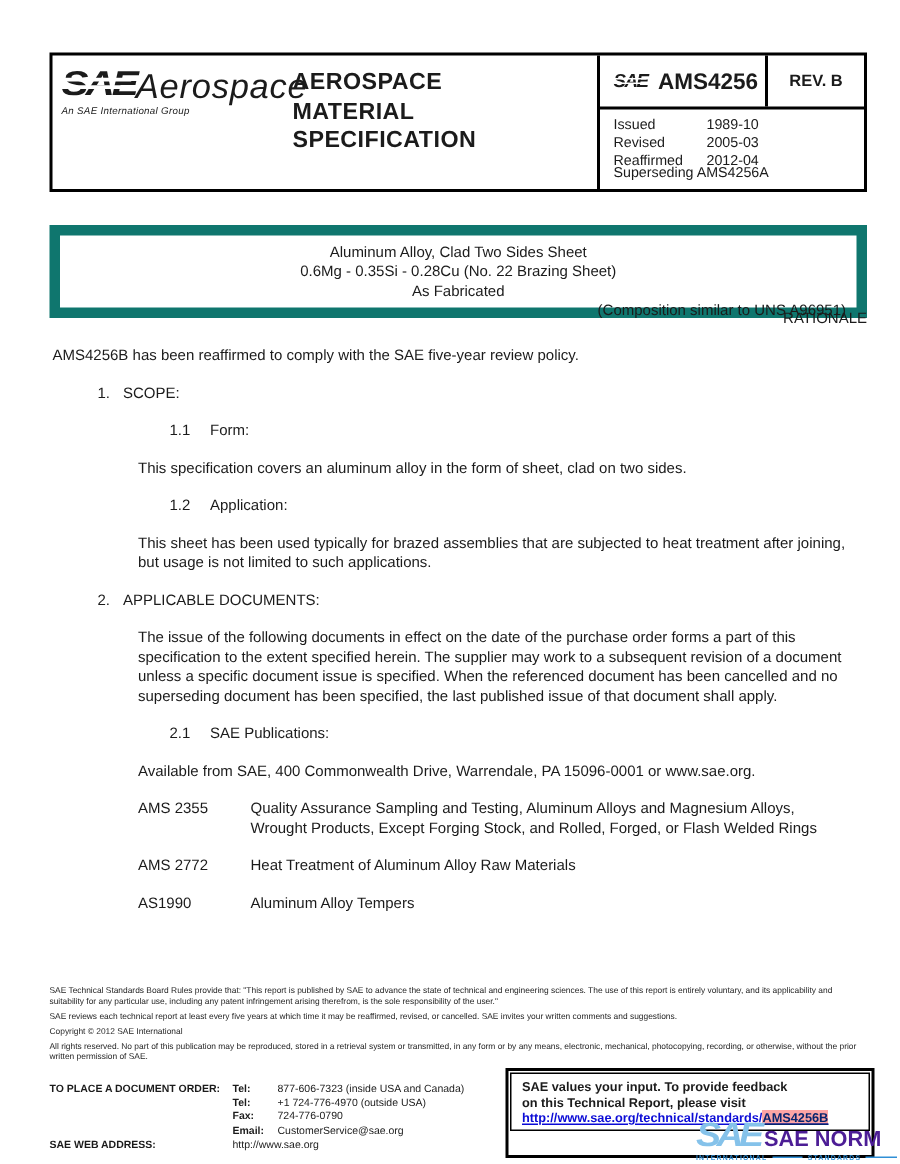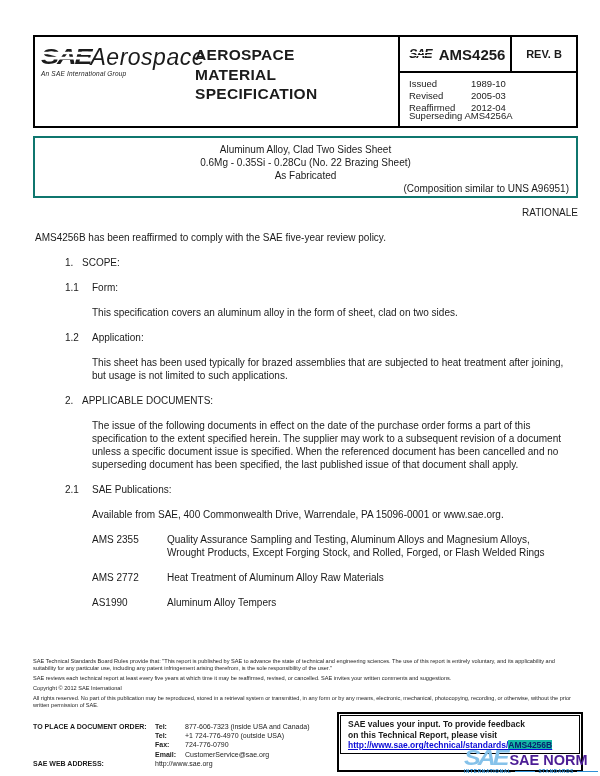--- a/index.html
+++ b/index.html
@@ -47,8 +47,8 @@
 
   
   .title-box {
-    position:absolute; left:33px; top:136px; width:545px; height:62px;
-    border:2px solid #0f766e; text-align:center; font-size:10px; line-height:13px; padding-top:5px;
+    position:absolute; left:33px; top:150px; width:545px; height:62px;
+    border:7px solid #0f766e; text-align:center; font-size:10px; line-height:13px; padding-top:5px;
   }
   .composition { text-align:right; padding-right:7px; }
 

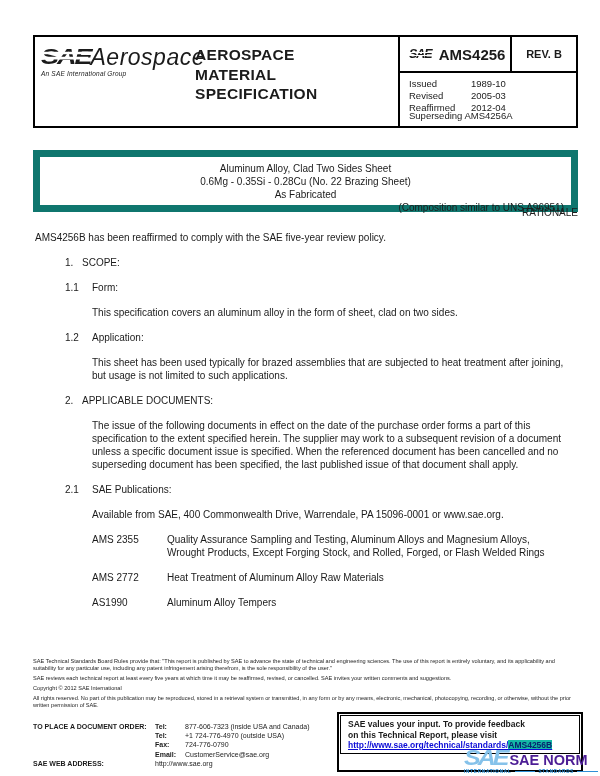--- a/index.html
+++ b/index.html
@@ -58,7 +58,7 @@
   .centered { text-align:right; }
   .sec { display:flex; padding-left:30px; }
   .sec-num-1 { width:17px; flex-shrink:0; }
-  .sec-num-2 { width:27px; flex-shrink:0; }
+  .sec-num-2 { width:27px; flex-shrink:0;margin-left:48px; }
   .para { padding-left:57px; }
   .doc-row { display:flex; padding-left:57px; }
   .doc-code { width:75px; flex-shrink:0; }

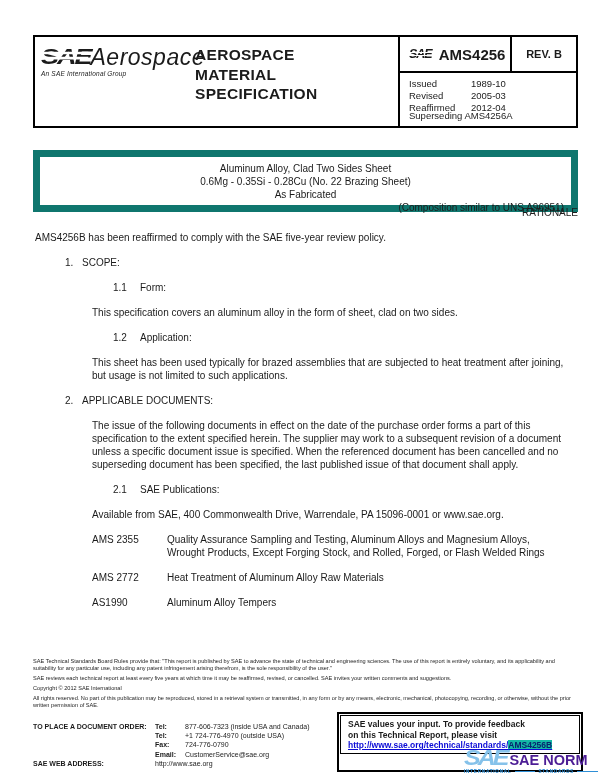--- a/index.html
+++ b/index.html
@@ -78,7 +78,7 @@
   }
   .feedback-inner { border:1px solid #000; margin:1px; height:39px; padding:3px 7px; font-size:8.5px; font-weight:bold; line-height:10.5px; }
   .feedback-link { color:#0b0bd6; text-decoration:underline; font-weight:bold; }
-  .feedback-link .hl { background:#14b8a6; color:#06246e; }
+  .feedback-link .hl { background:#fca5a5; color:#06246e;text-decoration:underline; }
 
   
   .wm { position:absolute; right:2px; bottom:2px; width:134px; z-index:5; }

